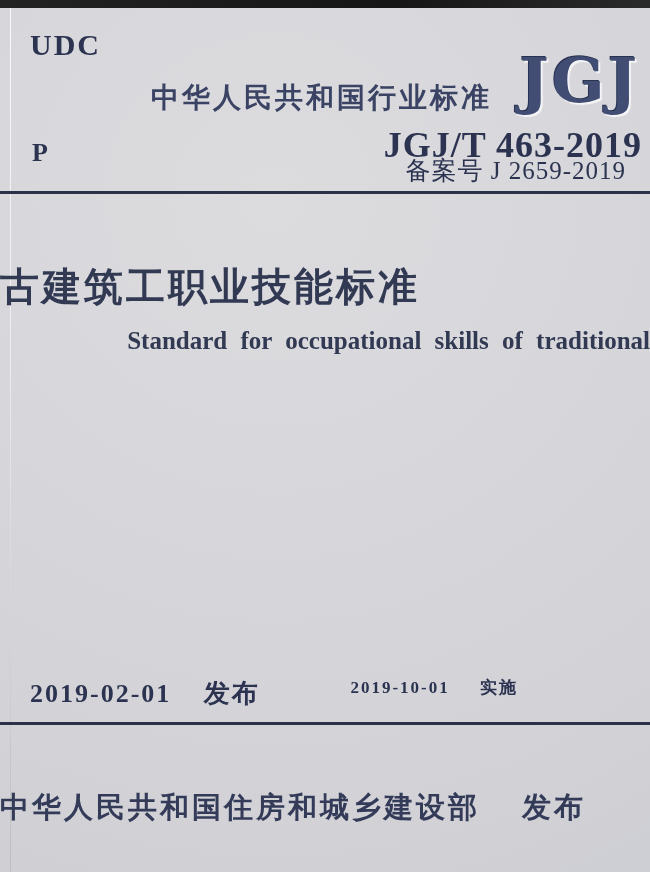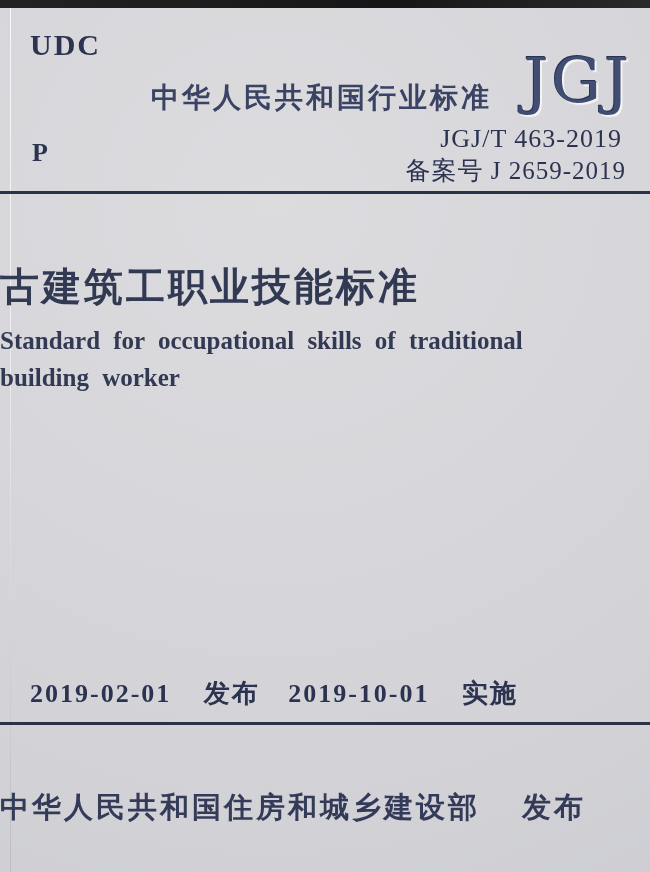--- a/index.html
+++ b/index.html
@@ -40,7 +40,7 @@
     color:#3b4364;
   }
   .jgj-logo{
-    right:18px;top:36px;font-size:62px;font-weight:400;letter-spacing:3px;
+    right:10px;top:36px;font-size:62px;font-weight:700;letter-spacing:3px;
     color:#424d74;
     text-shadow:-1px -1px 0 #2a3252, 2px 2px 1px rgba(250,250,252,.85);
     font-family:"DejaVu Serif","Liberation Serif",serif;

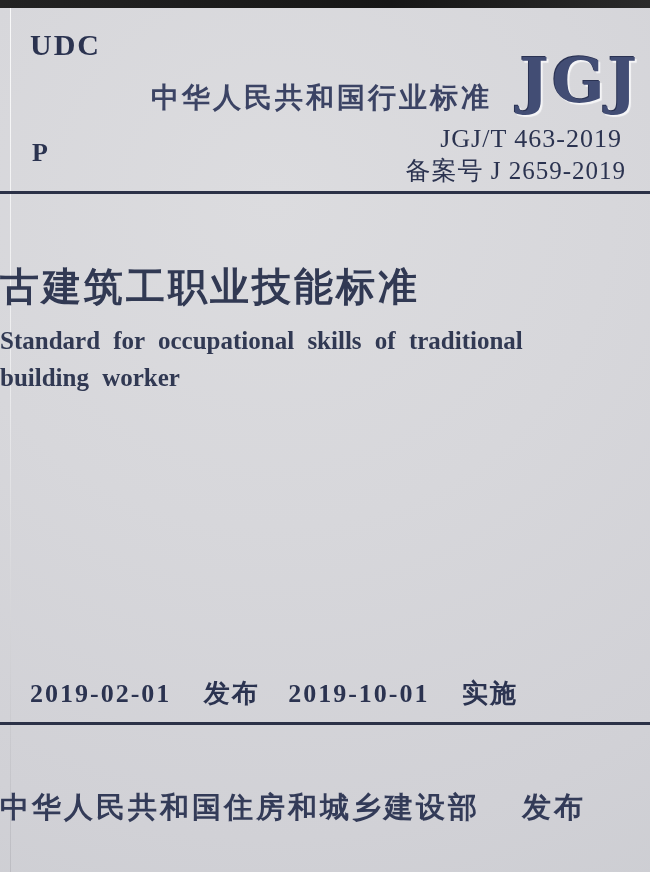--- a/index.html
+++ b/index.html
@@ -45,7 +45,7 @@
     text-shadow:-1px -1px 0 #2a3252, 2px 2px 1px rgba(250,250,252,.85);
     font-family:"DejaVu Serif","Liberation Serif",serif;
   }
-  .std-number{right:28px;top:116px;font-size:26px;font-weight:400;letter-spacing:1px;color:var(--ink-strong);}
+  .std-number{right:8px;top:116px;font-size:36px;font-weight:700;letter-spacing:1px;color:var(--ink-strong);}
   .record-number{right:24px;top:146px;font-size:25px;font-weight:400;letter-spacing:1px;color:var(--ink-strong);}
 
   .rule{position:absolute;left:0;width:650px;height:3px;background:var(--rule);}

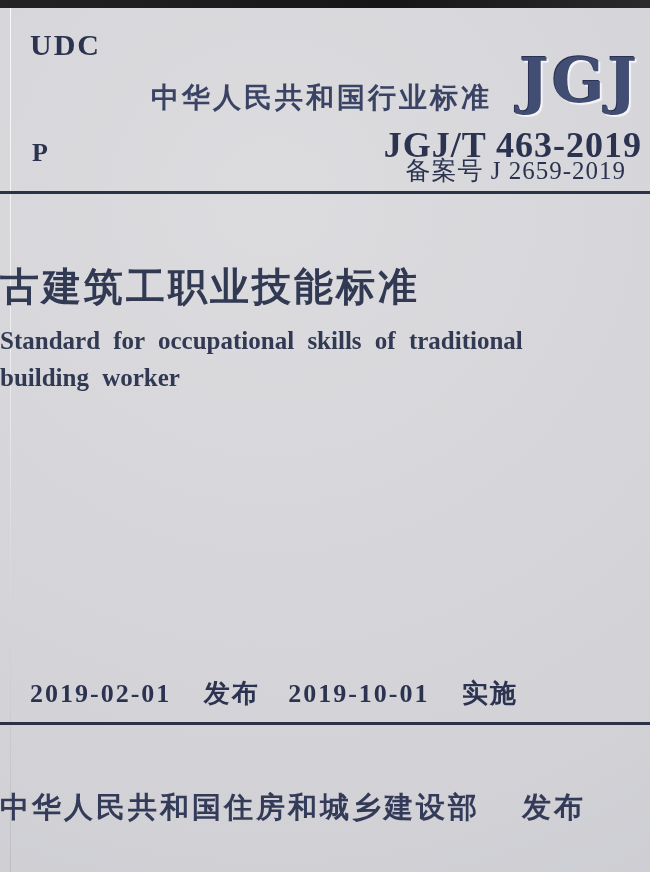--- a/index.html
+++ b/index.html
@@ -57,7 +57,7 @@
     font-size:39px;font-weight:700;letter-spacing:3px;color:#313953;
   }
   .title-en{
-    left:0;top:314px;width:650px;text-align:left;white-space:normal;
+    left:0;top:314px;width:650px;text-align:right;white-space:normal;
     font-size:25px;line-height:37px;font-weight:600;word-spacing:7px;color:#313953;
   }
 

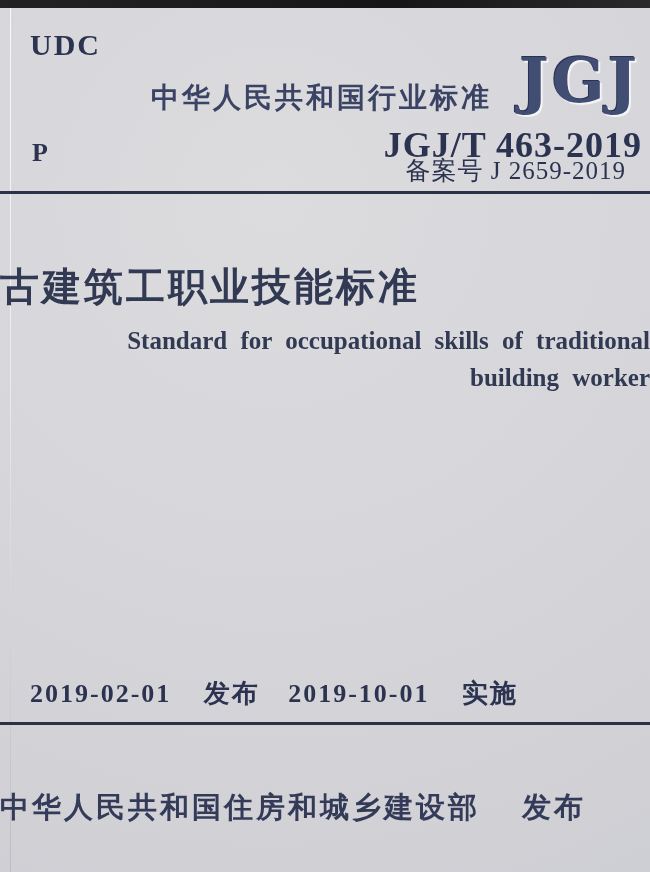--- a/index.html
+++ b/index.html
@@ -95,7 +95,6 @@
     <div class="txt title-cn">古建筑工职业技能标准</div>
     <div class="txt title-en">
       <span>Standard for occupational skills of traditional</span><br>
-      <span>building worker</span>
     </div>
 
     <div class="dates-row">

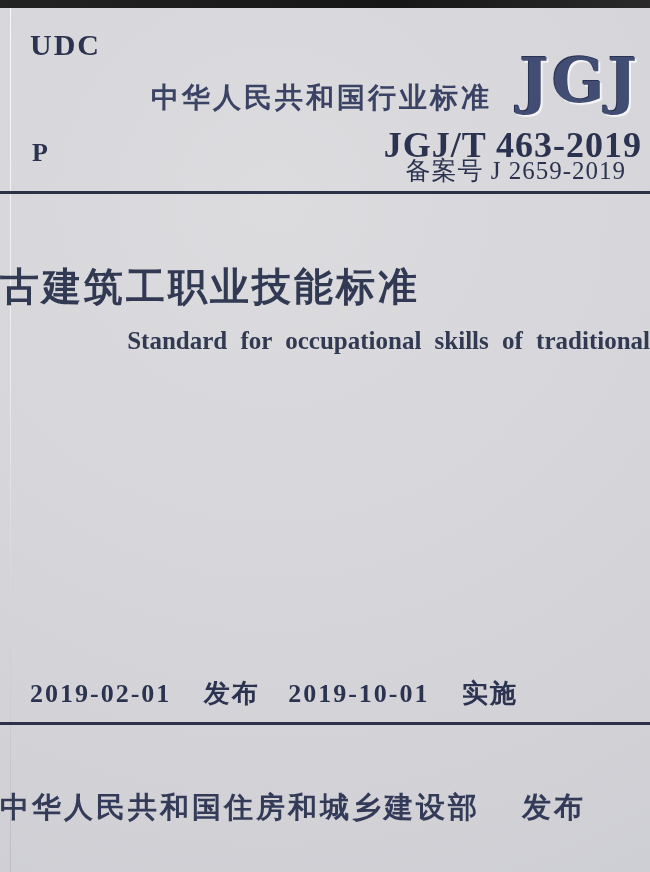--- a/index.html
+++ b/index.html
@@ -63,7 +63,7 @@
 
   .dates-row{position:absolute;left:0;top:668px;width:540px;height:32px;}
   .date-left{position:absolute;left:30px;top:0;font-size:26px;font-weight:700;color:var(--ink-strong);}
-  .date-right{position:absolute;right:22px;top:0;font-size:26px;font-weight:700;color:var(--ink-strong);}
+  .date-right{position:absolute;right:22px;top:0;font-size:17px;font-weight:700;color:var(--ink-strong);}
   .date-num{letter-spacing:2px;}
   .date-label{margin-left:26px;letter-spacing:2px;}
 

